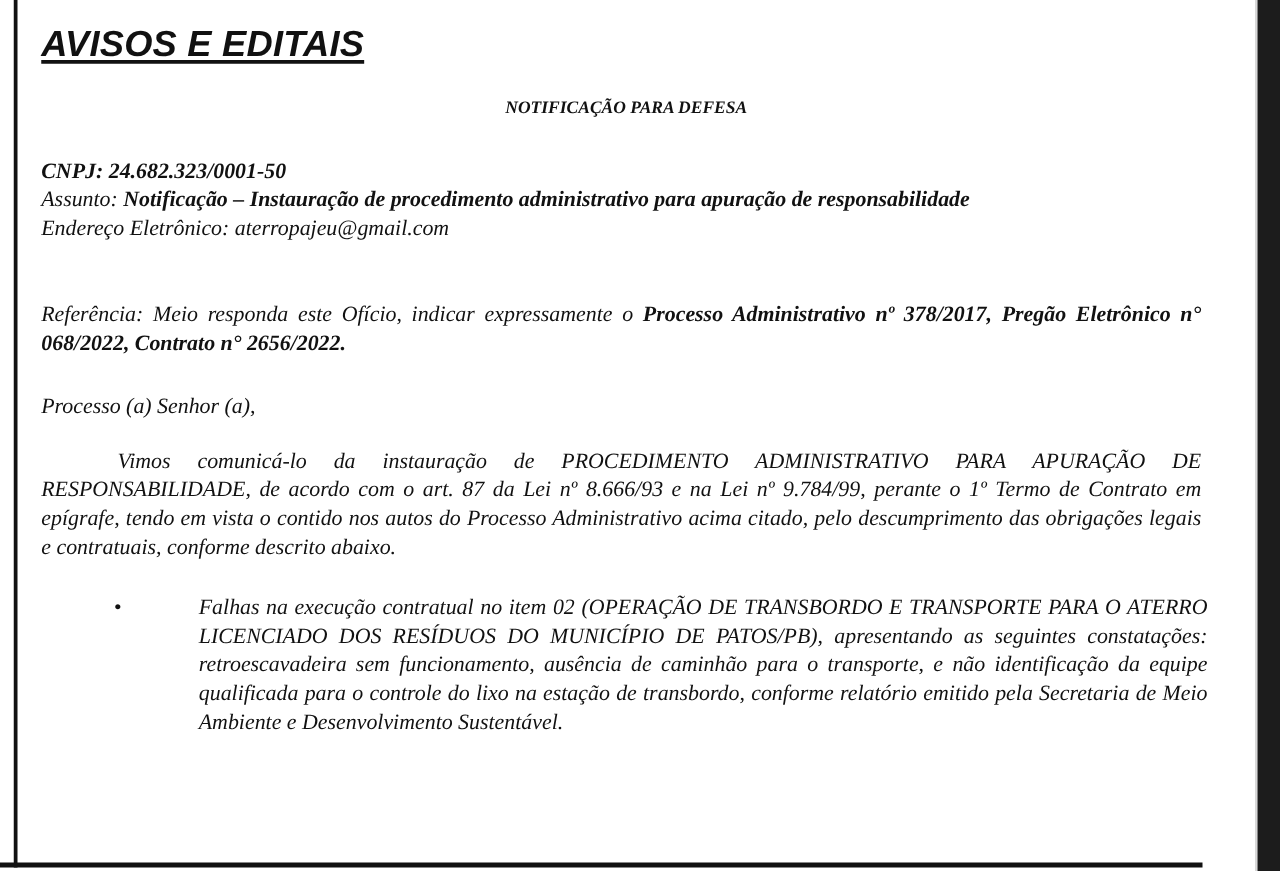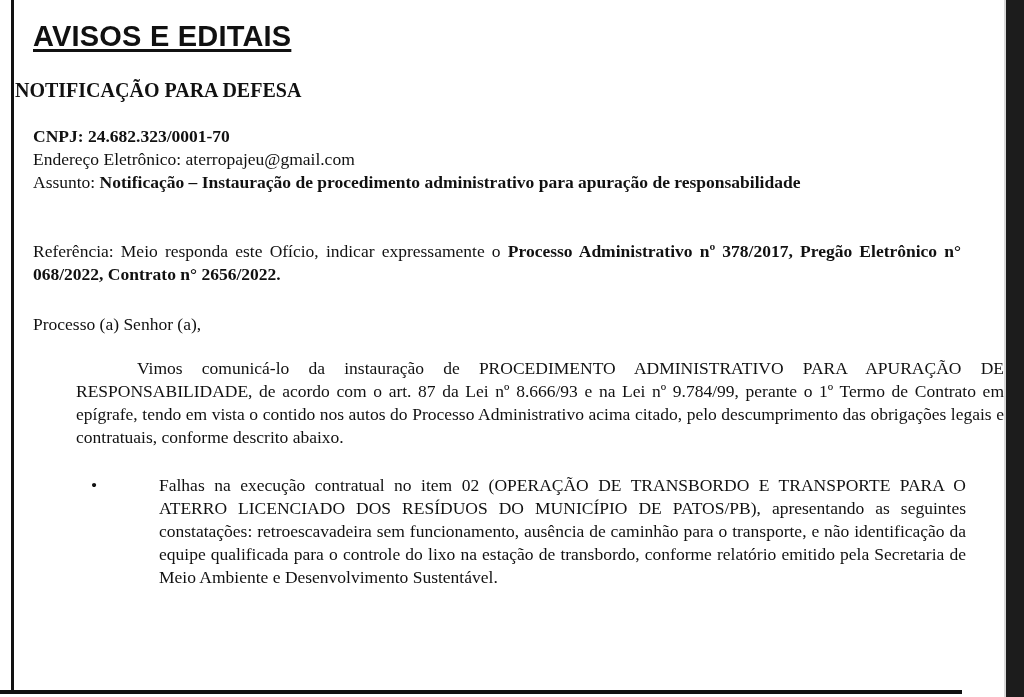--- a/index.html
+++ b/index.html
@@ -8,7 +8,7 @@
     background:#ffffff; color:#111;
     font-family: "Liberation Serif", serif;
   }
-  .page { position:absolute; left:0; top:0; width:1008px; height:615px; background:#fff; }
+  .page { position:absolute; left:0; top:0; width:1008px; height:615px; background:#fff;font-style:italic; }
   .left-rule { position:absolute; left:11px; top:0; width:3px; height:694px; background:#111; }
   .bottom-rule { position:absolute; left:0; top:690px; width:962px; height:4px; background:#111; }
   .right-edge { position:absolute; left:1004px; top:0; width:2px; height:697px; background:#d8d8d8; }

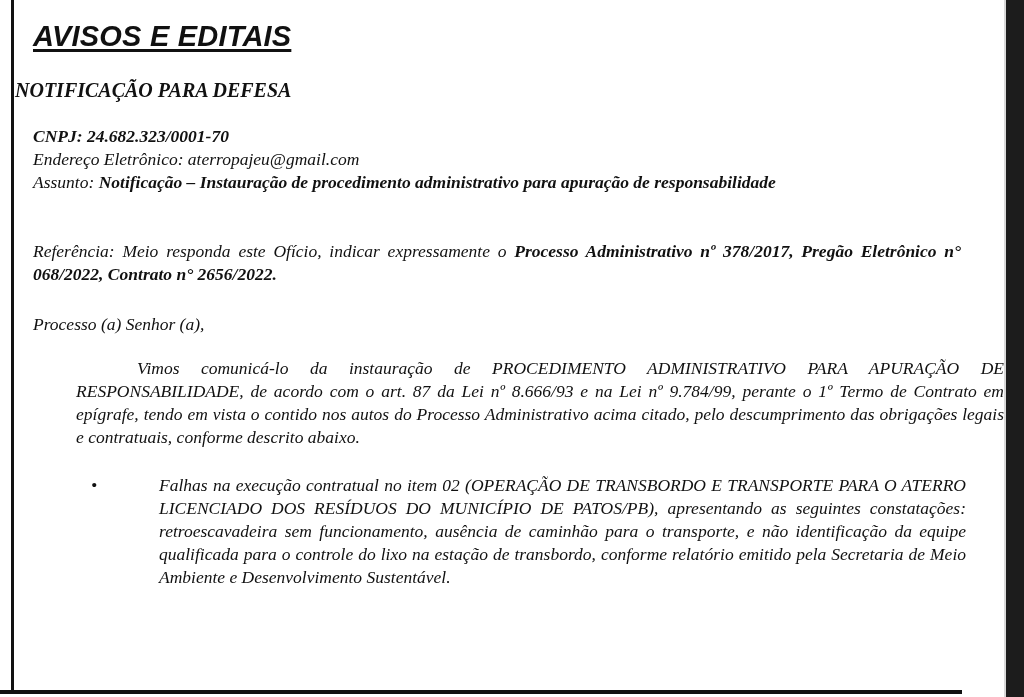--- a/index.html
+++ b/index.html
@@ -21,8 +21,8 @@
     letter-spacing:0.2px; margin:0;
   }
   .doc-title {
-    position:absolute; left:15px; width:994px; top:79px; 
-    font-weight:bold; font-size:20px; margin:0;
+    position:absolute; left:4px; width:994px; top:79px; text-align:center;
+    font-weight:bold; font-size:14px; margin:0;
   }
   .body-text { font-size:17.5px; line-height:23px; }
   .blk { position:absolute; left:33px; width:928px; margin:0; }

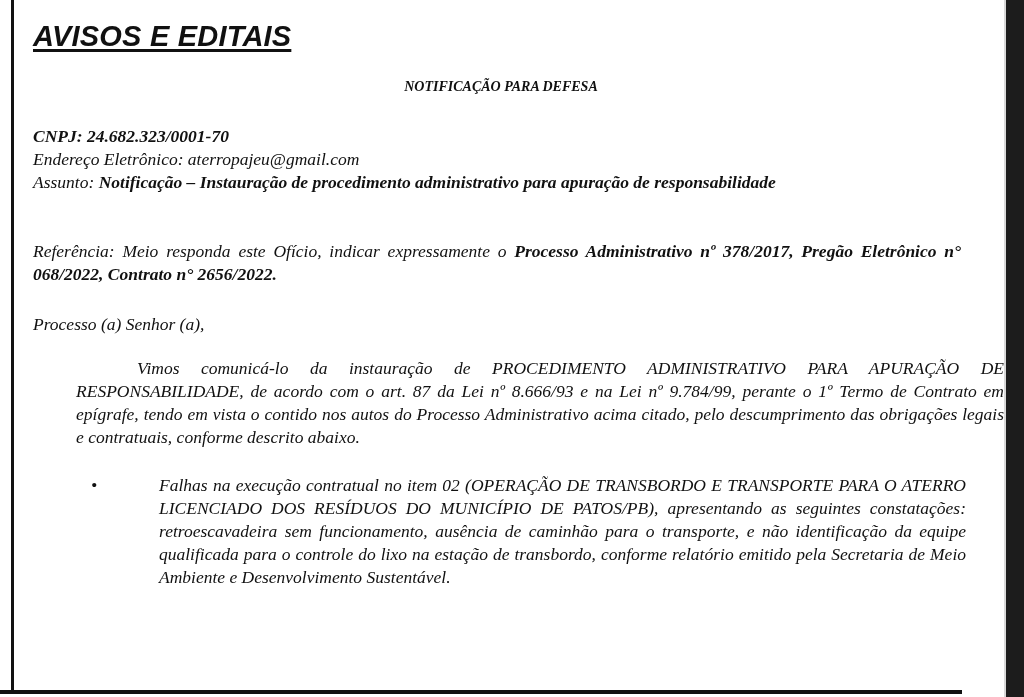--- a/index.html
+++ b/index.html
@@ -49,7 +49,7 @@
   <h2 class="doc-title">NOTIFICAÇÃO PARA DEFESA</h2>
 
   <div class="blk addr body-text">
-    <div class="bold">CNPJ: 24.682.323/0001-70</div>
+    <div class="bold">CNPJ: 24.682.323/0001-50</div>
     <div><span>Endereço Eletrônico: </span><span>aterropajeu@gmail.com</span></div>
     <div><span>Assunto: </span><span class="bold">Notificação – Instauração de procedimento administrativo para apuração de responsabilidade</span></div>
   </div>

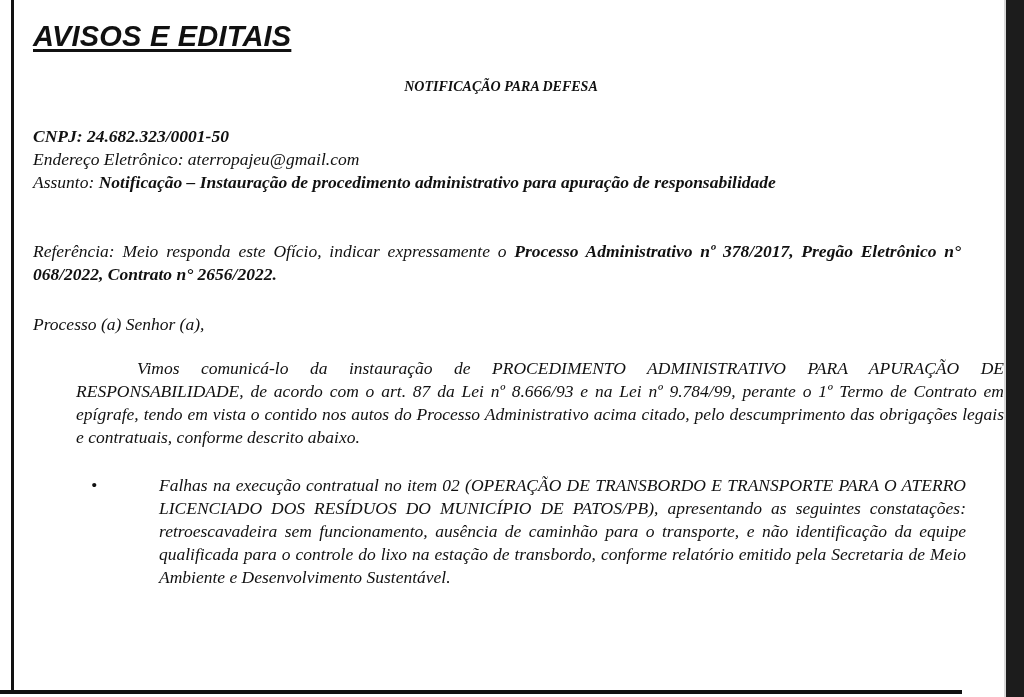--- a/index.html
+++ b/index.html
@@ -50,8 +50,8 @@
 
   <div class="blk addr body-text">
     <div class="bold">CNPJ: 24.682.323/0001-50</div>
+    <div><span>Assunto: </span><span class="bold">Notificação – Instauração de procedimento administrativo para apuração de responsabilidade</span></div>
     <div><span>Endereço Eletrônico: </span><span>aterropajeu@gmail.com</span></div>
-    <div><span>Assunto: </span><span class="bold">Notificação – Instauração de procedimento administrativo para apuração de responsabilidade</span></div>
   </div>
 
   <p class="blk ref body-text just"><span>Referência: Meio responda este Ofício, indicar expressamente o </span><span class="bold">Processo Administrativo nº 378/2017</span><span class="bold">, </span><span class="bold">Pregão Eletrônico n° 068/2022, Contrato n° 2656/2022.</span></p>

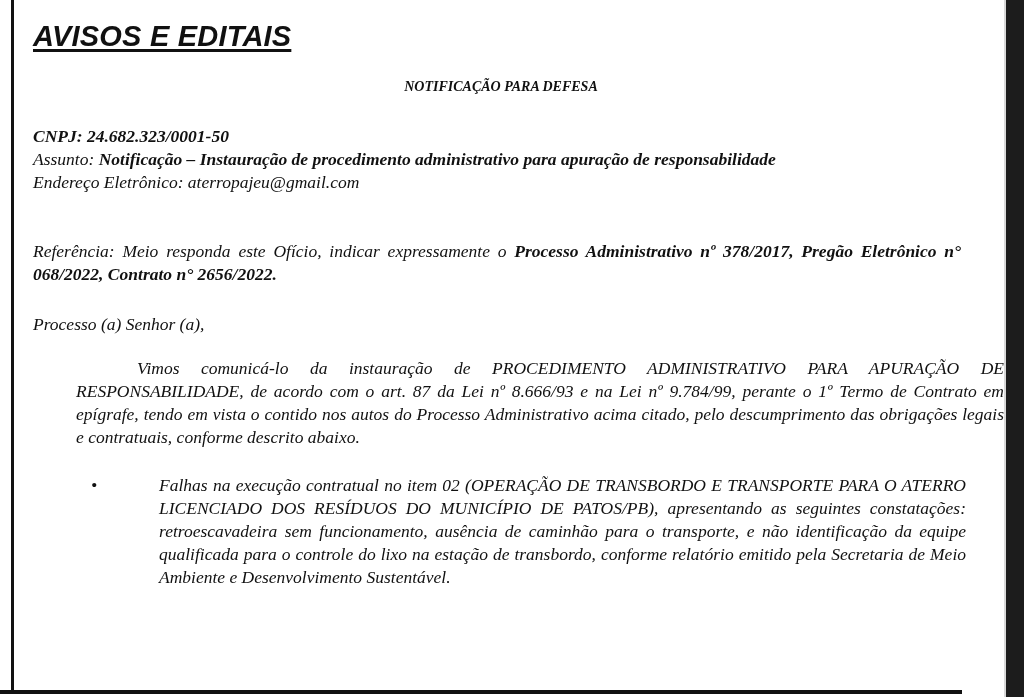--- a/index.html
+++ b/index.html
@@ -32,7 +32,7 @@
   .addr { top:125px; }
   .ref { top:240px; }
   .greet { top:313px; }
-  .para { top:357px; text-indent:61px;margin-left:43px; }
+  .para { top:357px; text-indent:61px; }
   .bullet-wrap { position:absolute; left:33px; width:928px; top:474px; }
   .bullet-dot { position:absolute; left:58px; top:0; font-size:17.5px; line-height:23px; }
   .bullet-text { position:absolute; left:126px; width:807px; margin:0; }

